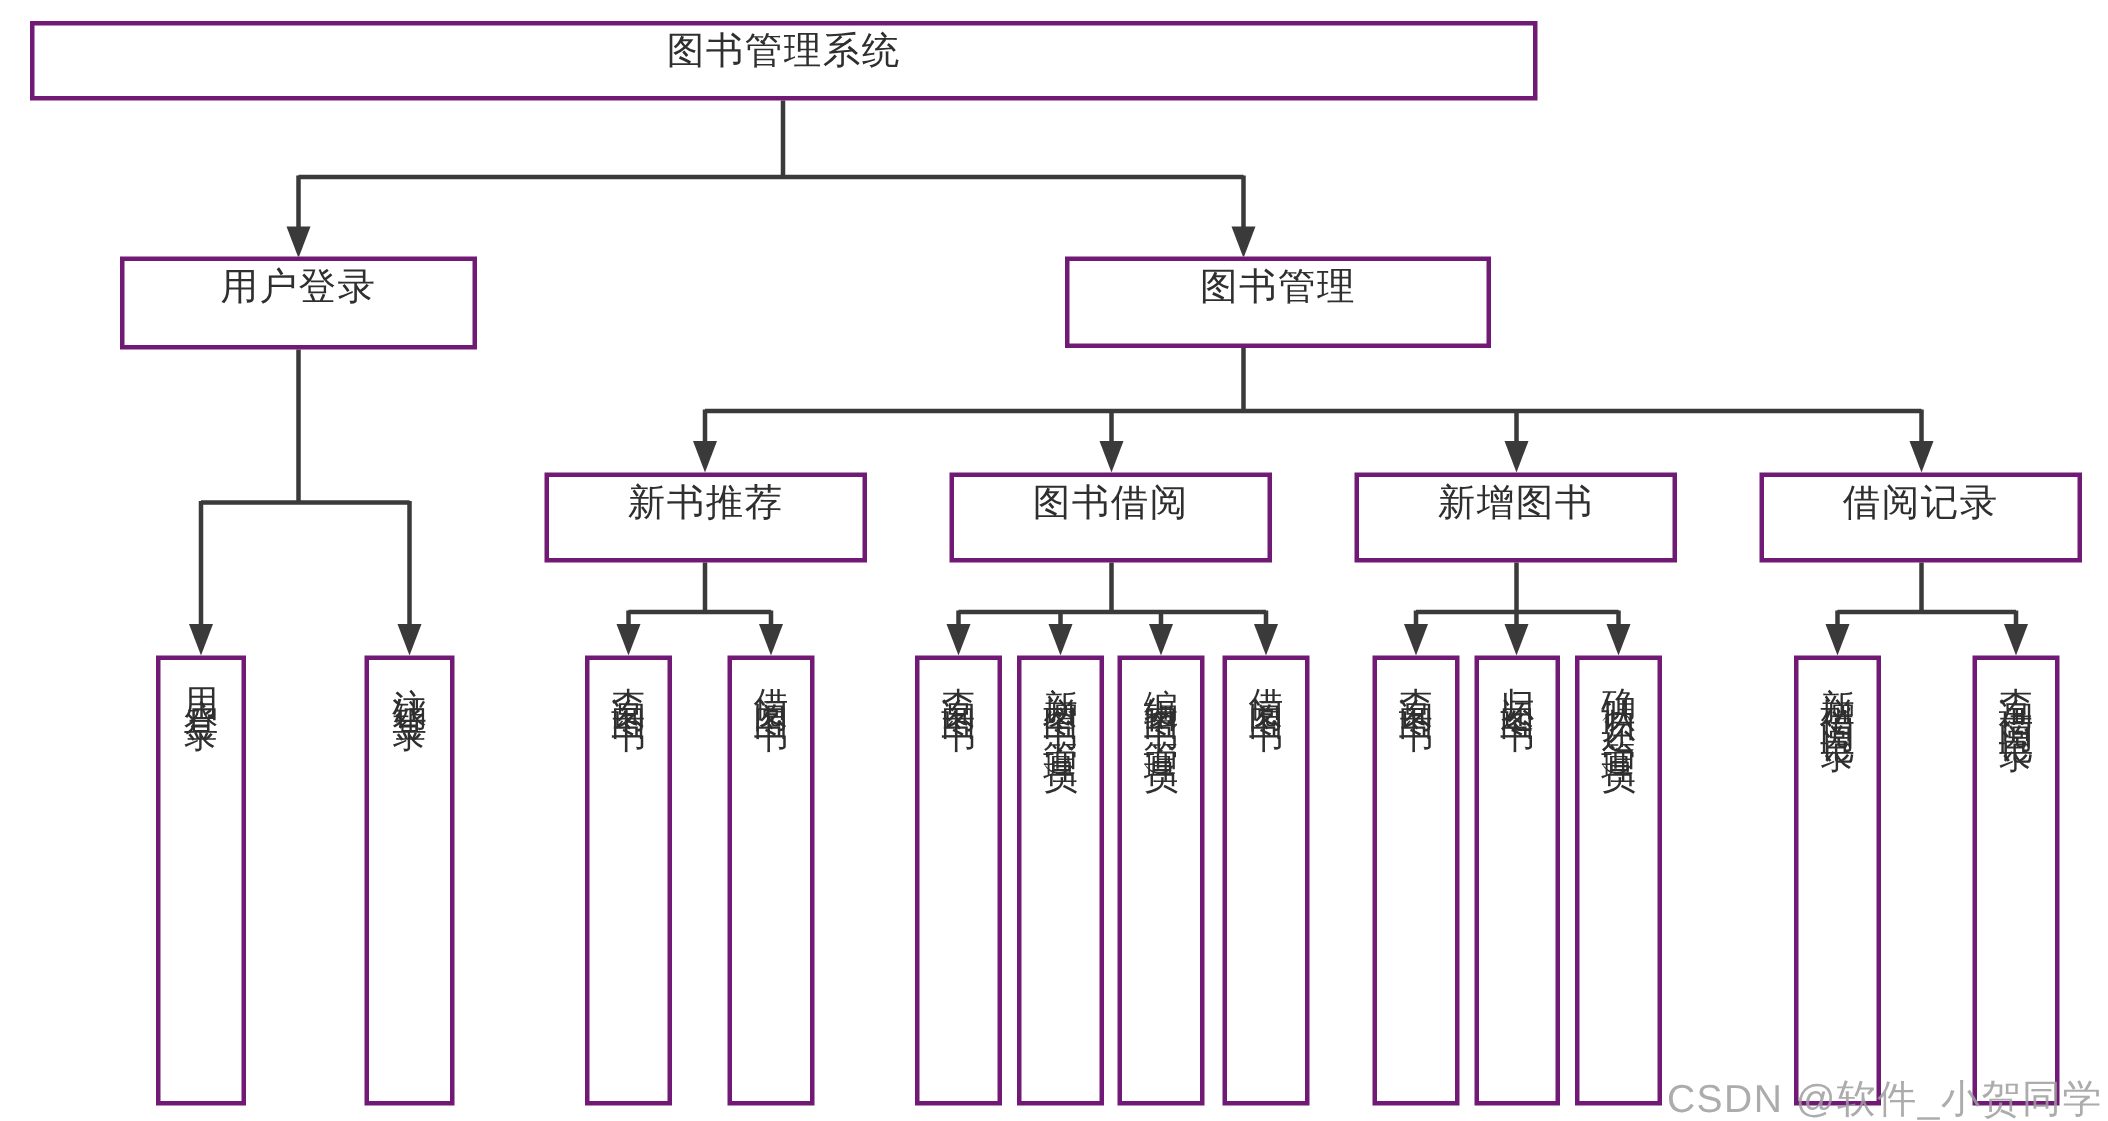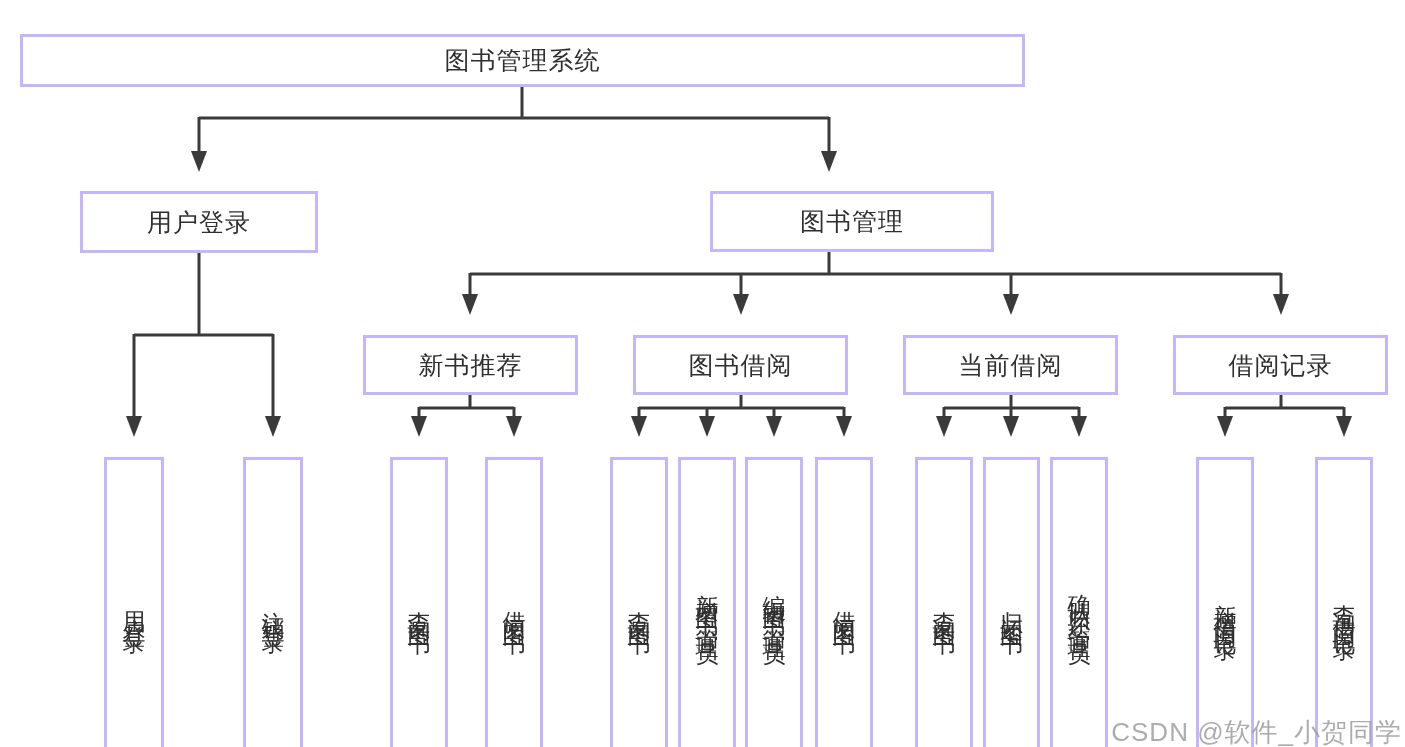--- a/index.html
+++ b/index.html
@@ -25,13 +25,12 @@
   .node {
     position: absolute;
     background: #ffffff;
-    border: 3px solid #c4b5fd;
+    border: 3px solid #701a75;
     display: flex;
-    align-items: center;
+    align-items: flex-start;
     justify-content: center;
     z-index: 2;
     color: #2f2f2f;
-    margin-top: 20px;
   }
   .node.h span {
     font-size: 25px;

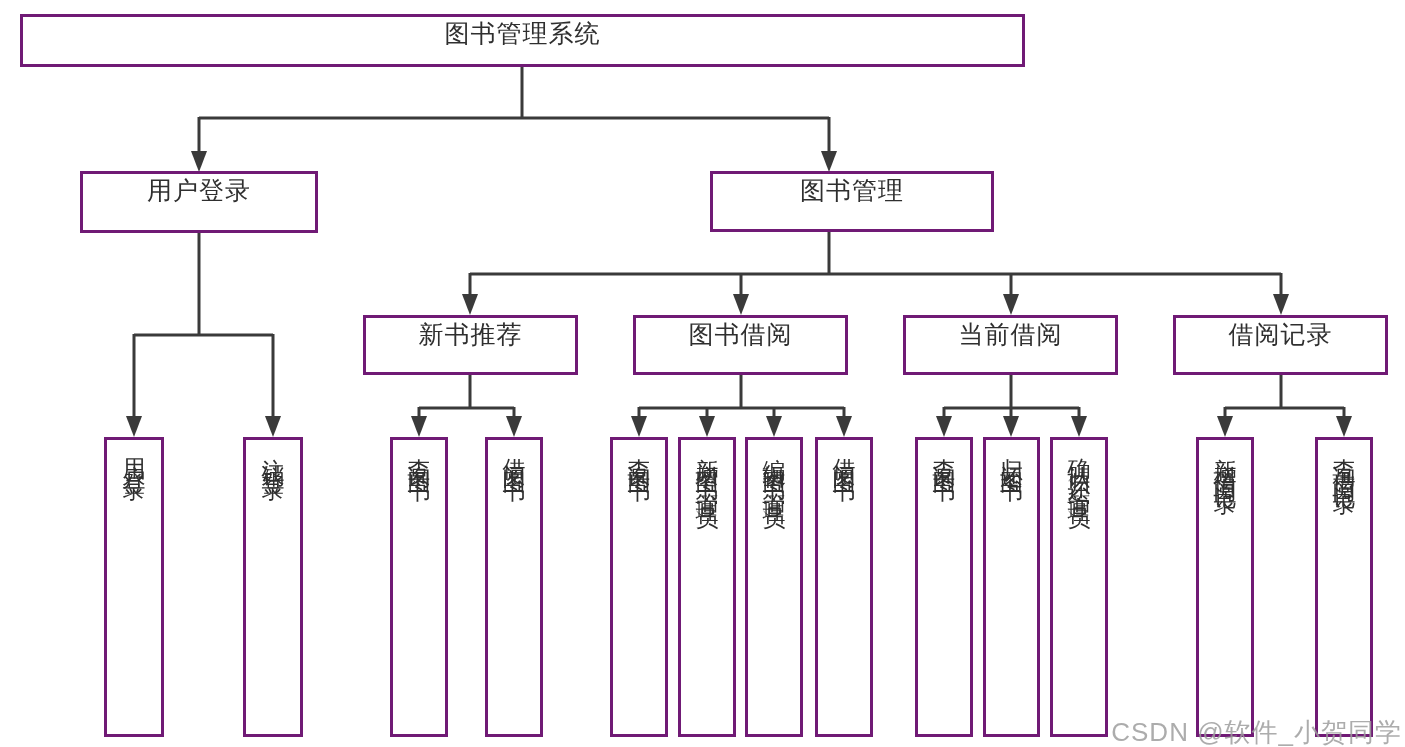--- a/index.html
+++ b/index.html
@@ -123,7 +123,7 @@
     <span>新书推荐</span>
   </div>
   <div class="node h" style="left:903px; top:315px; width:215px; height:60px;">
-    <span>当前借阅</span>
+    <span>新增图书</span>
   </div>
   <div class="node h" style="left:1173px; top:315px; width:215px; height:60px;">
     <span>借阅记录</span>

